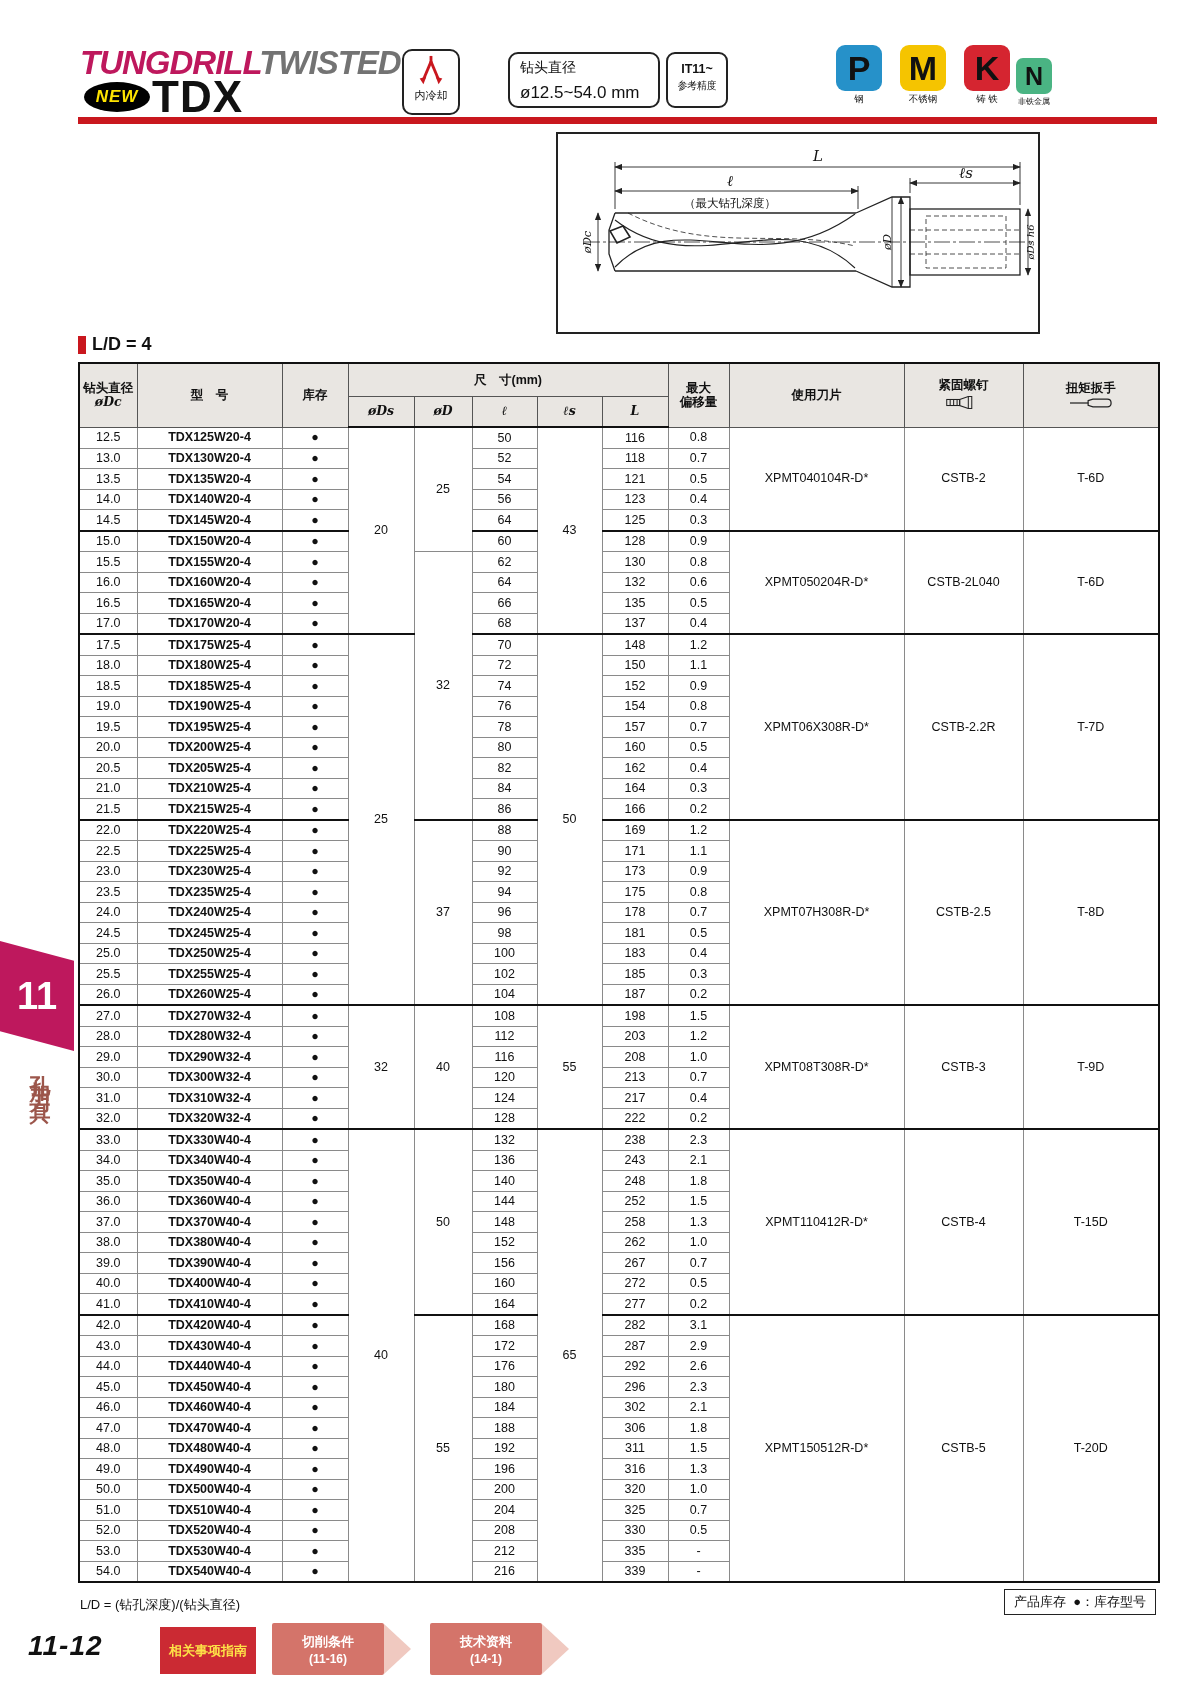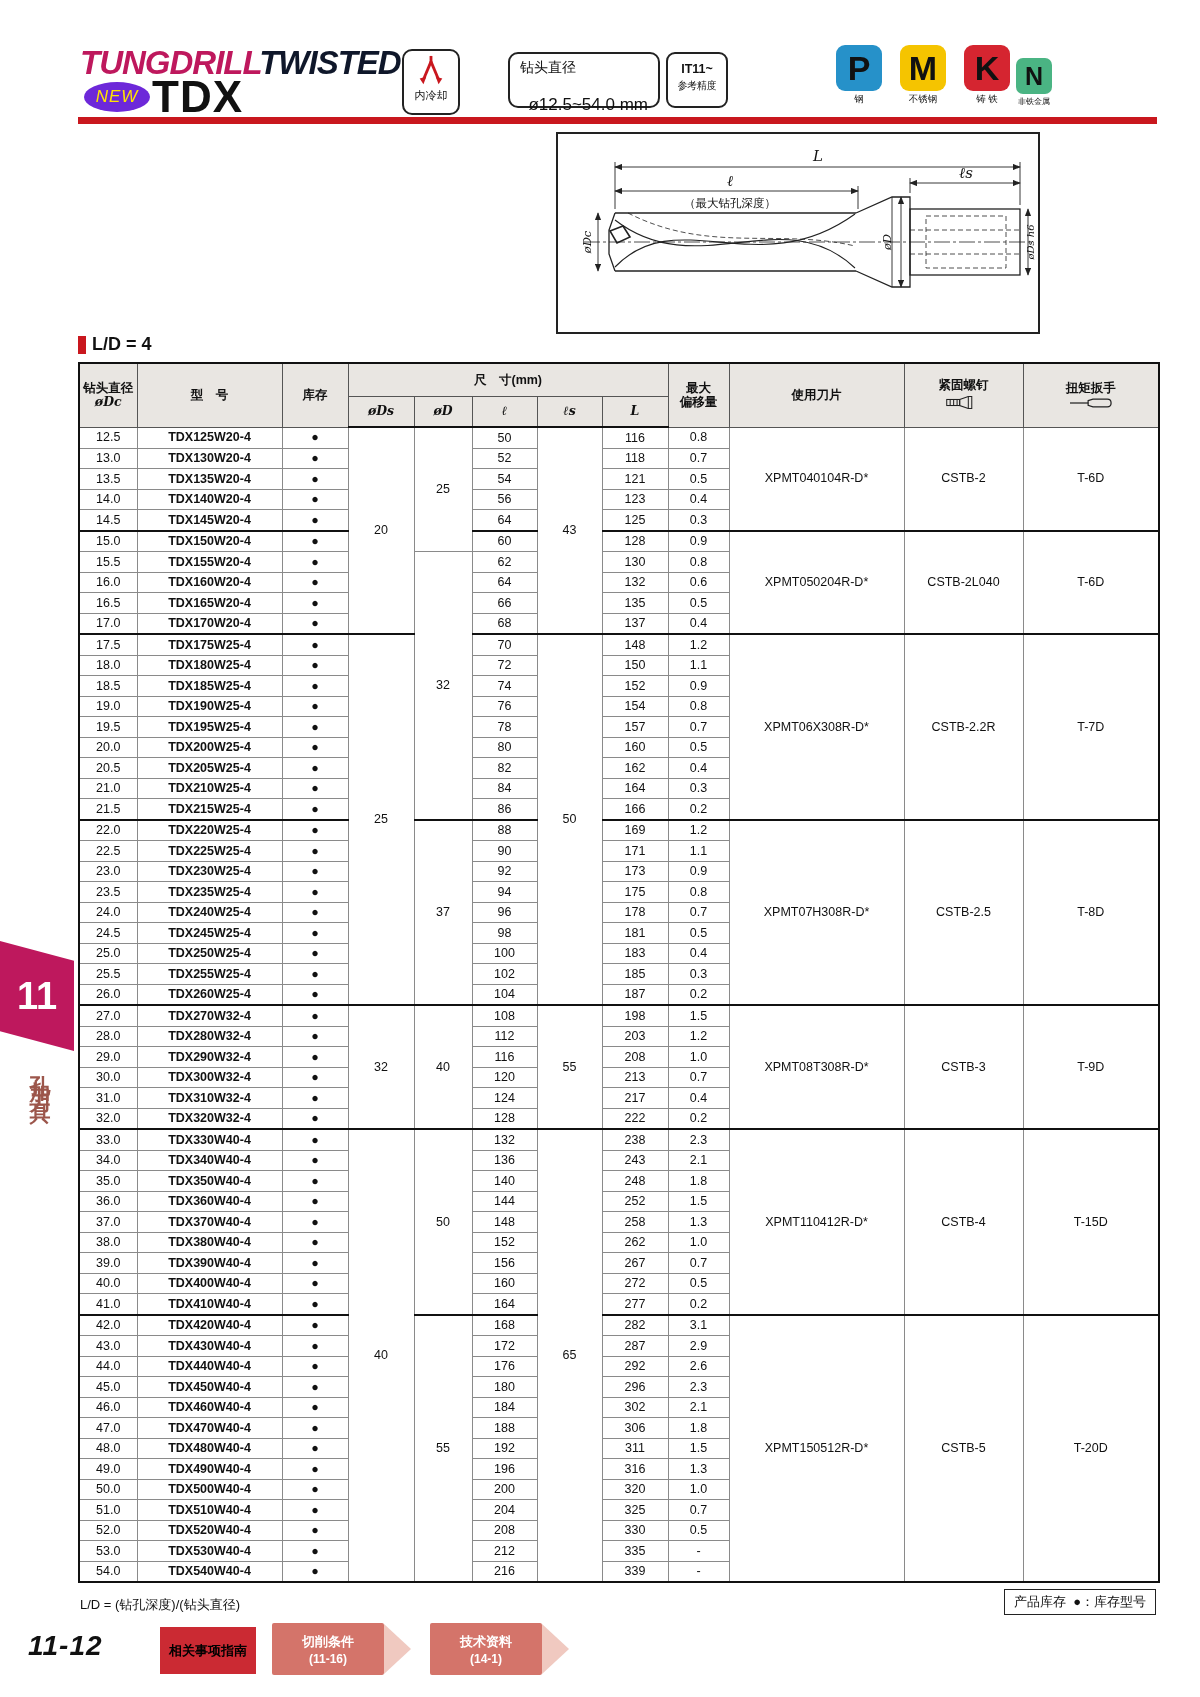--- a/index.html
+++ b/index.html
@@ -9,7 +9,7 @@
   
   .brand-top{position:absolute;left:80px;top:44px;font-size:33px;font-weight:bold;font-style:italic;letter-spacing:-1px;white-space:nowrap;}
   .brand-top .red{color:#be185d;}
-  .brand-top .gray{color:#0f172a;}
+  .brand-top .gray{color:#737373;}
   .brand-bottom{position:absolute;left:84px;top:80px;display:flex;align-items:center;}
   .new-badge{display:inline-block;width:66px;height:30px;background:#6d28d9;border-radius:50%;
              color:#ffe400;font-weight:normal;font-style:italic;font-size:17px;text-align:center;line-height:30px;letter-spacing:1px;}

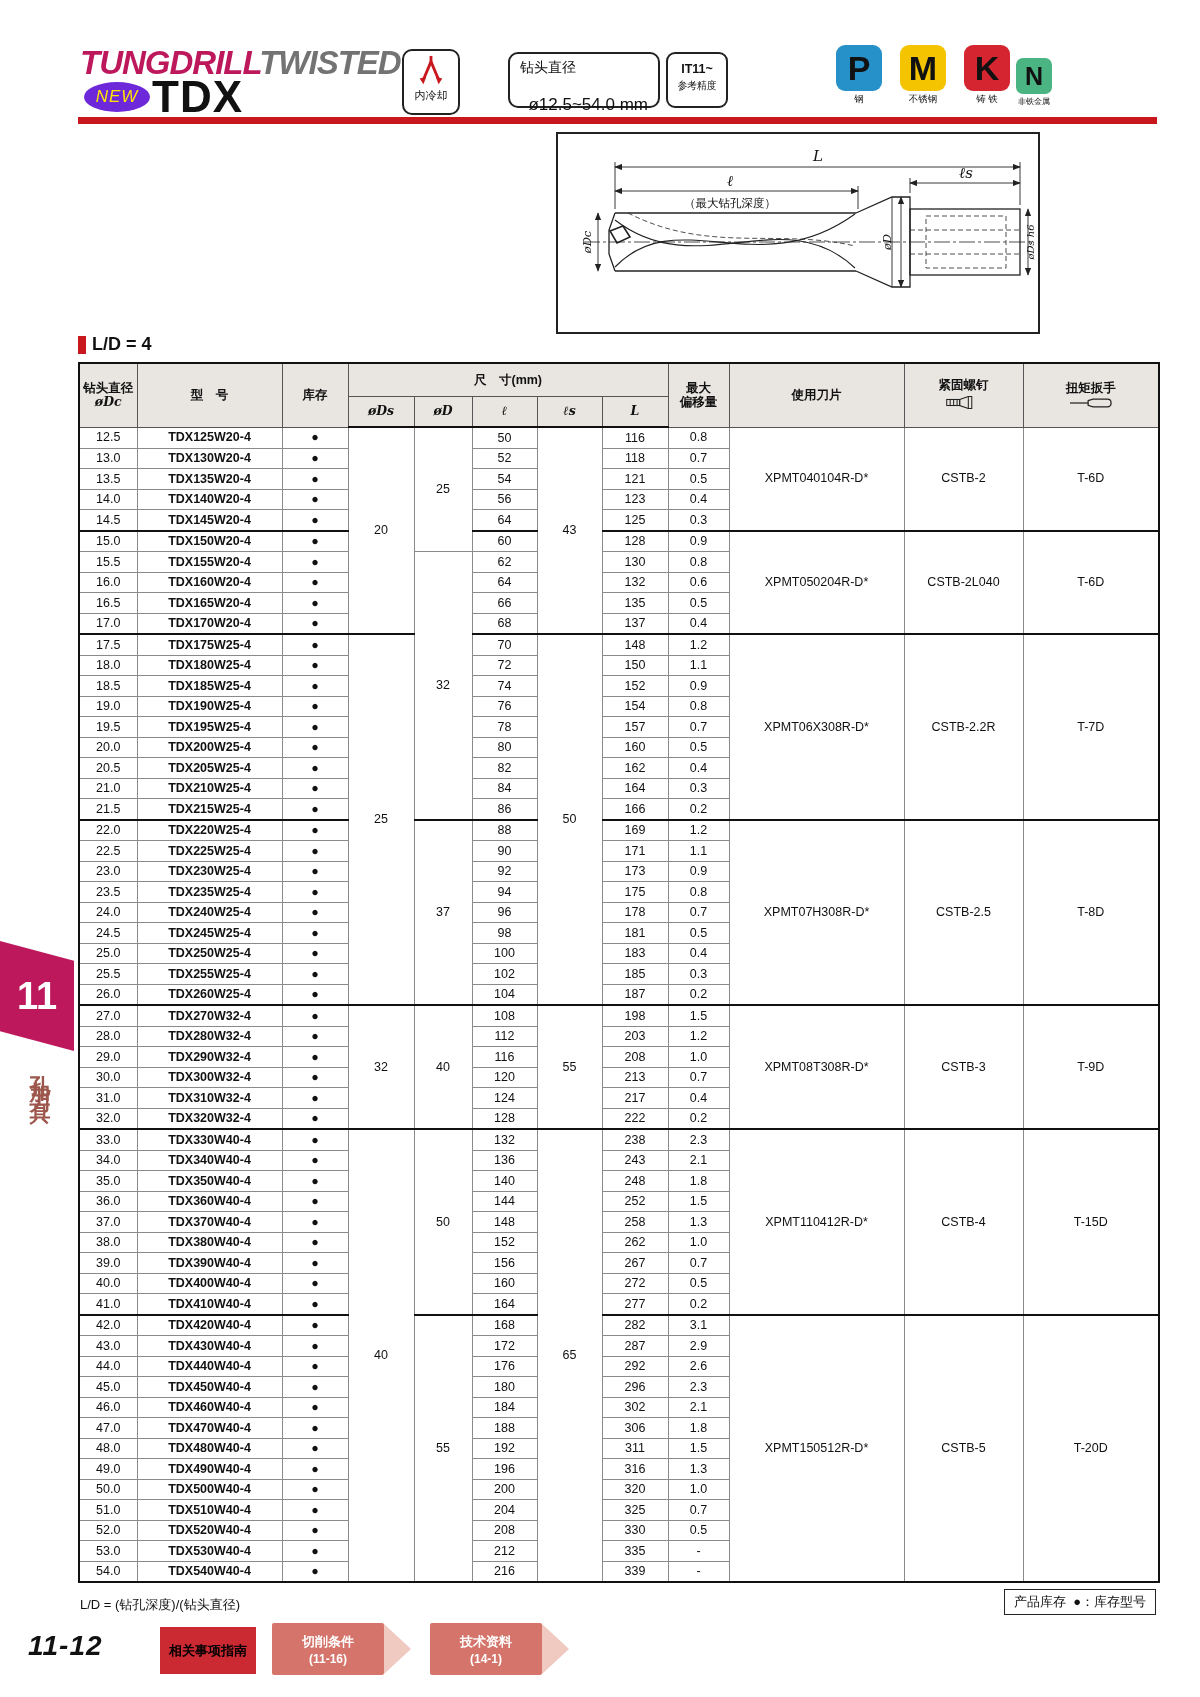--- a/index.html
+++ b/index.html
@@ -11,8 +11,8 @@
   .brand-top .red{color:#be185d;}
   .brand-top .gray{color:#737373;}
   .brand-bottom{position:absolute;left:84px;top:80px;display:flex;align-items:center;}
-  .new-badge{display:inline-block;width:66px;height:30px;background:#6d28d9;border-radius:50%;
-             color:#ffe400;font-weight:normal;font-style:italic;font-size:17px;text-align:center;line-height:30px;letter-spacing:1px;}
+  .new-badge{display:inline-block;width:66px;height:30px;background:#000000;border-radius:50%;
+             color:#ffe400;font-weight:bold;font-style:italic;font-size:17px;text-align:center;line-height:30px;letter-spacing:1px;}
   .series{font-size:44px;font-weight:bold;margin-left:2px;letter-spacing:1px;line-height:34px;}
 
   .coolant-box{position:absolute;left:402px;top:49px;width:54px;height:62px;border:2.5px solid #222;border-radius:10px;

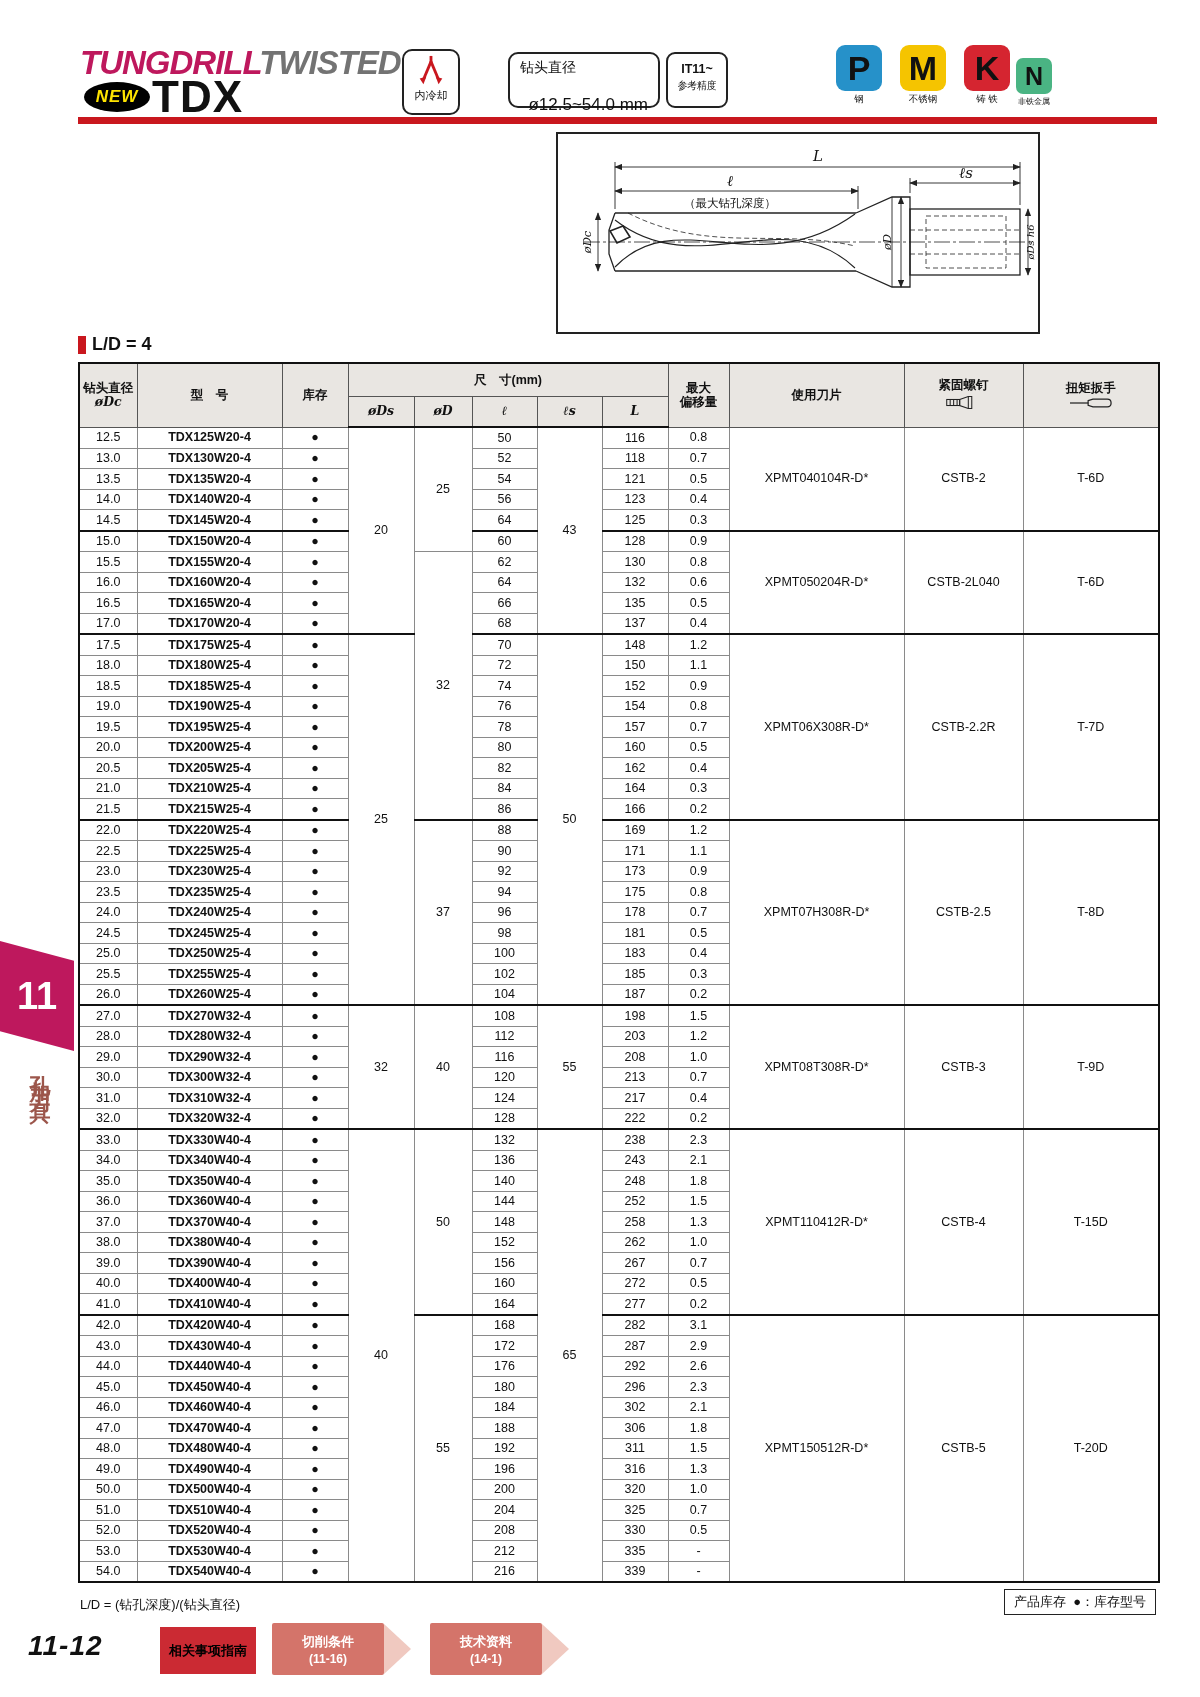--- a/index.html
+++ b/index.html
@@ -23,7 +23,7 @@
   .dia-box{position:absolute;left:508px;top:52px;width:152px;height:56px;border:2.5px solid #222;border-radius:10px;
            padding:5px 10px;box-sizing:border-box;background:#fff;}
   .dia-box .l1{font-size:14px;}
-  .dia-box .l2{font-size:17px;margin-top:18px;text-align:right;}
+  .dia-box .l2{font-size:17px;margin-top:6px;}
 
   .acc-box{position:absolute;left:666px;top:52px;width:62px;height:56px;border:2px solid #222;border-radius:9px;
            box-sizing:border-box;text-align:center;background:#fff;padding-top:8px;}

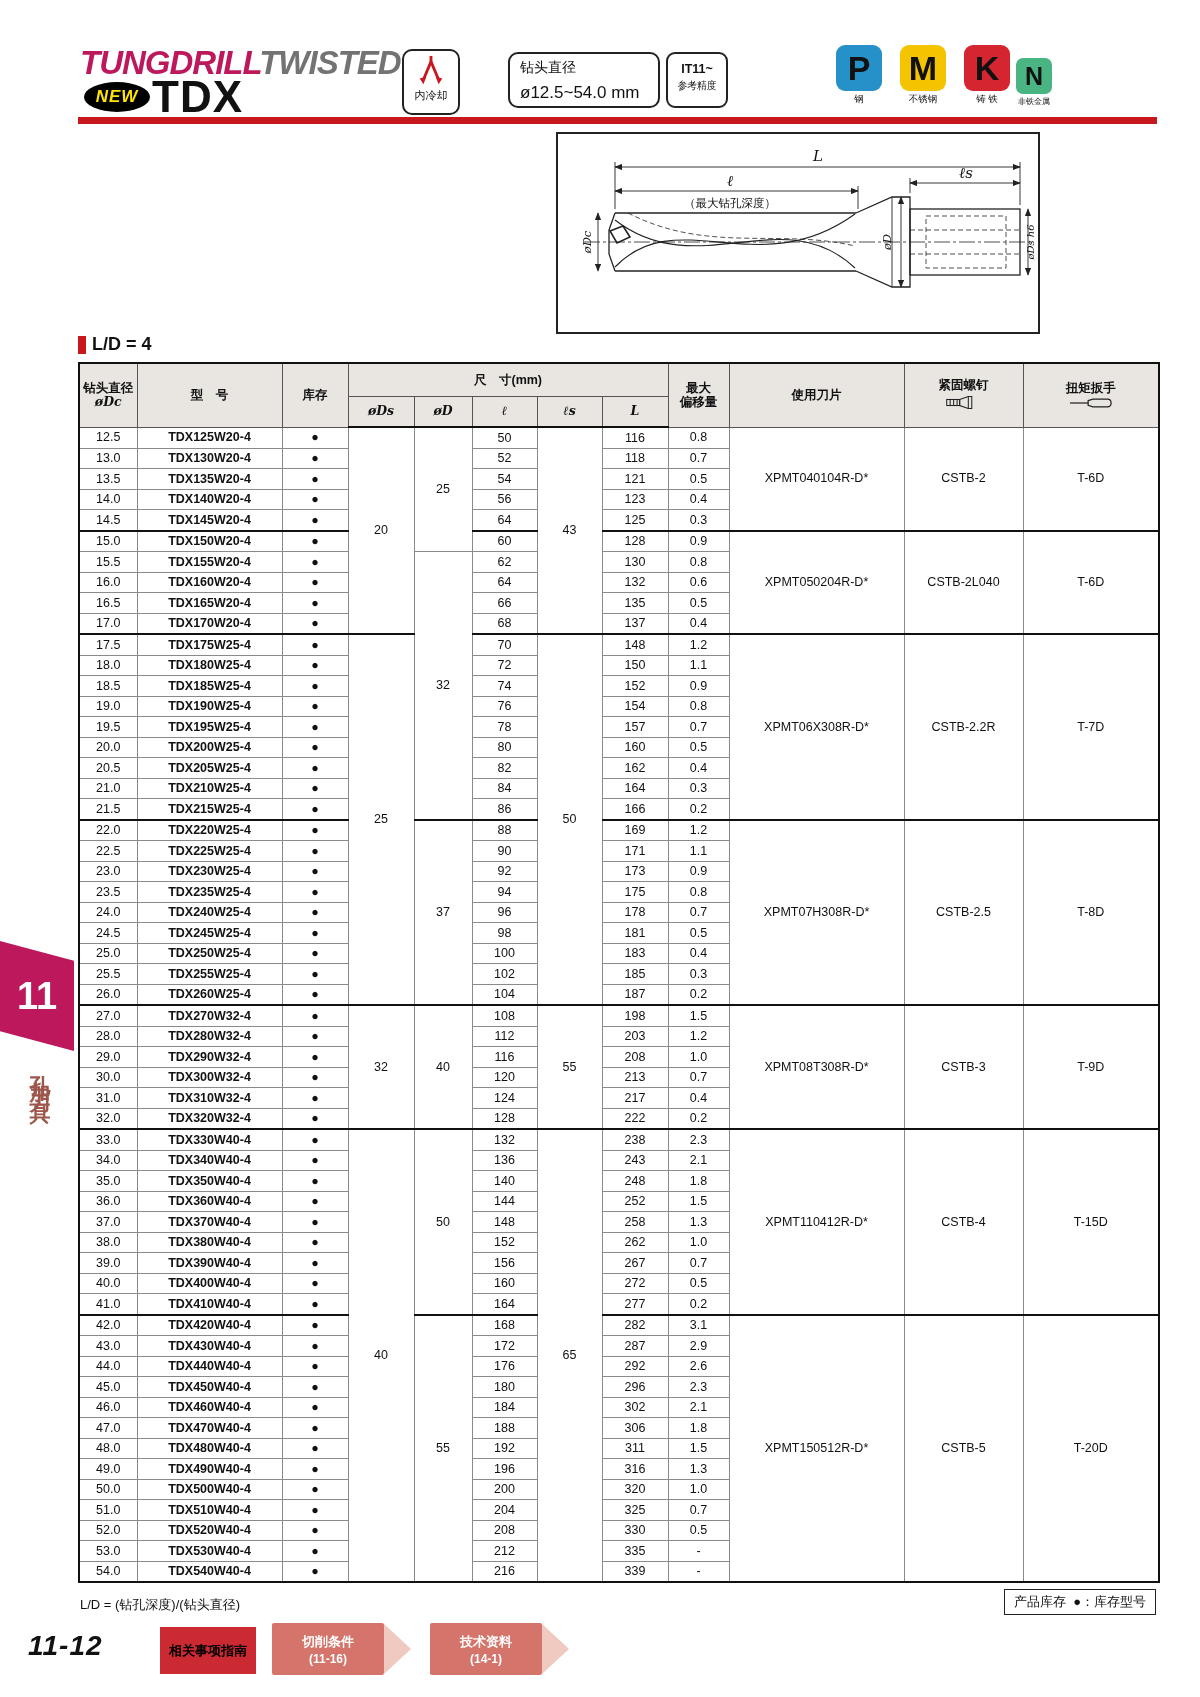--- a/index.html
+++ b/index.html
@@ -72,7 +72,7 @@
   .footnote{position:absolute;left:80px;top:1596px;font-size:13px;}
   .stock-note{position:absolute;right:44px;top:1589px;border:1.5px solid #222;padding:3px 9px;font-size:13px;background:#fff;}
   .page-num{position:absolute;left:28px;top:1630px;font-size:28px;font-weight:bold;font-style:italic;letter-spacing:1px;}
-  .guide-box{position:absolute;left:160px;top:1627px;height:47px;background:#cb2a33;color:#000000;font-size:13px;font-weight:bold;
+  .guide-box{position:absolute;left:160px;top:1627px;height:47px;background:#cb2a33;color:#fde047;font-size:13px;font-weight:bold;
              display:flex;align-items:center;padding:0 9px;}
   .banner{position:absolute;top:1623px;width:112px;height:52px;background:#d4746a;color:#fff;text-align:center;
           display:flex;flex-direction:column;justify-content:center;border-radius:2px;}

